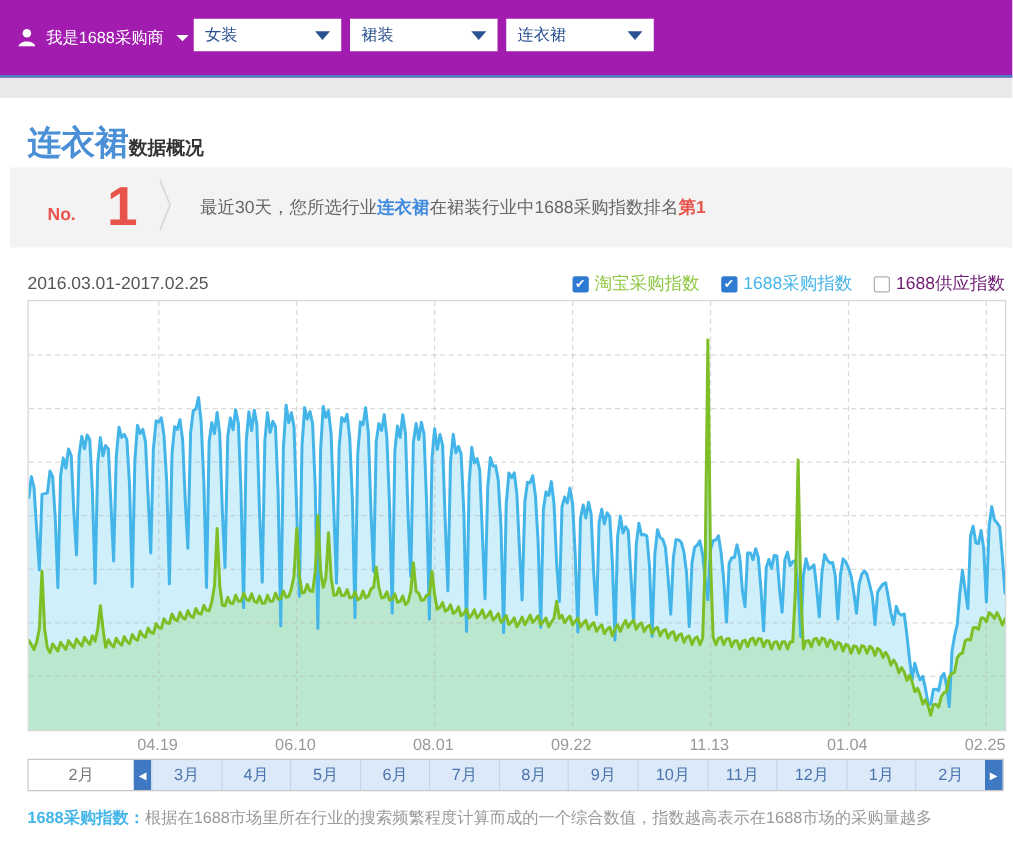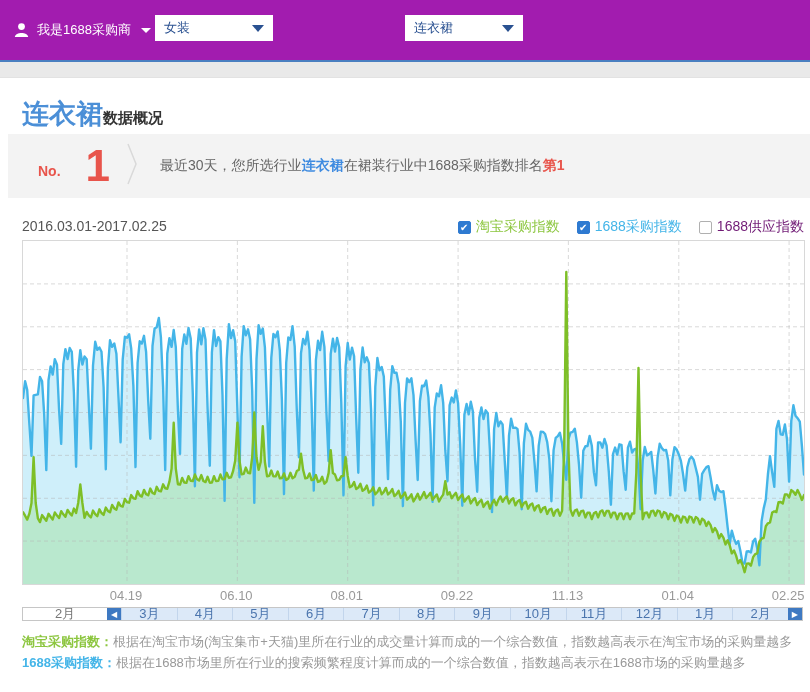--- a/index.html
+++ b/index.html
@@ -83,6 +83,10 @@
   </div>
   <div class="select" id="sel-0">
     <span>女装</span>
+    <span class="caret"></span>
+  </div>
+  <div class="select" id="sel-1">
+    <span>裙装</span>
     <span class="caret"></span>
   </div>
   <div class="select" id="sel-2">

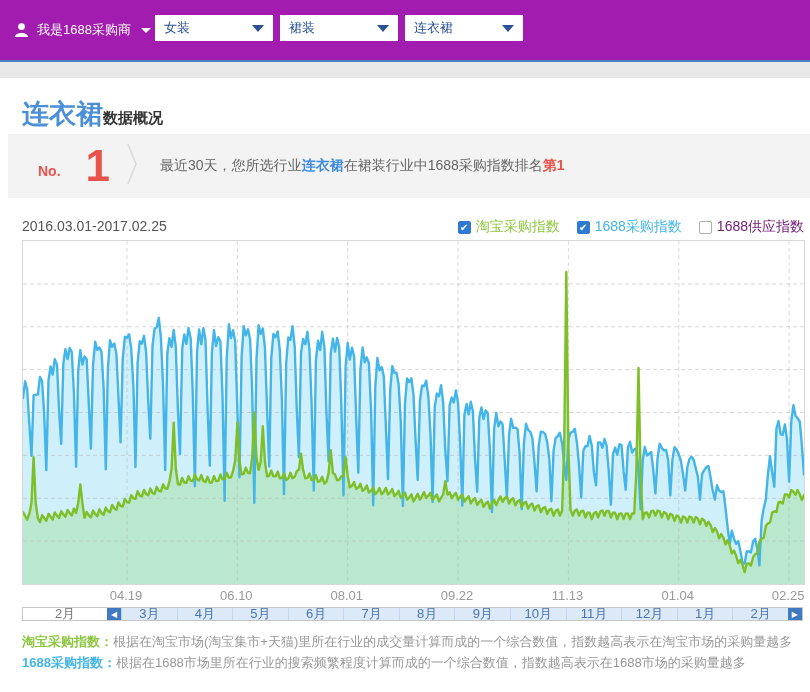--- a/index.html
+++ b/index.html
@@ -55,7 +55,7 @@
   .xlabels span { position:absolute; top:3px; transform:translateX(-50%); font-size:13px; color:#999; }
 
   
-  .month-row { margin-left:22px; width:781px; height:14px; display:flex; border:1px solid #c6c6c6; }
+  .month-row { margin-left:22px; width:781px; height:26px; display:flex; border:1px solid #c6c6c6; }
   .month-current { width:84px; background:#fff; display:flex; align-items:center; justify-content:center;
     font-size:13px; color:#777; cursor:pointer; }
   .month-btn { width:14px; background:#3e79c2; color:#fff; font-size:8px; display:flex;

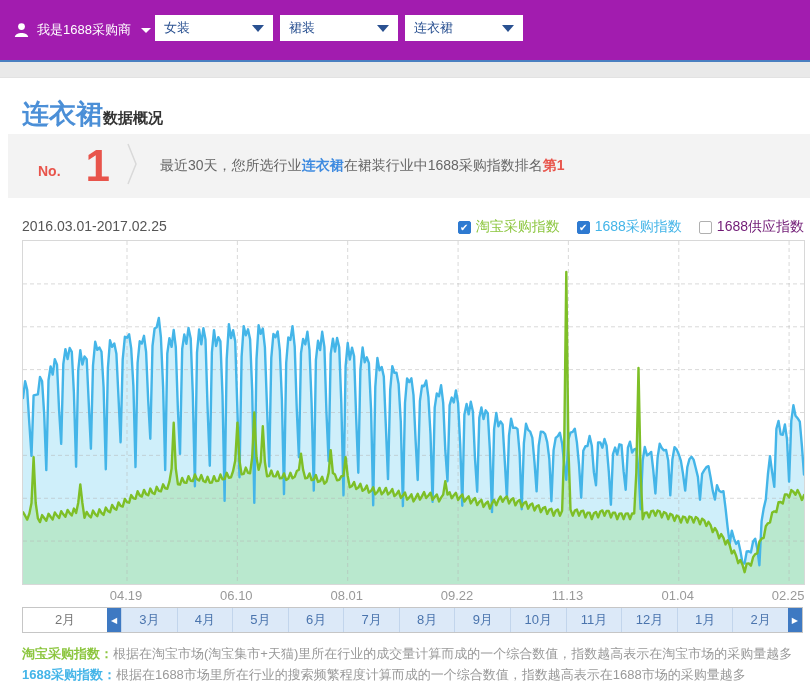--- a/index.html
+++ b/index.html
@@ -187,7 +187,6 @@
 </div>
 
 <div class="foot" id="footnotes">
-    <div><span class="lbl" style="color: rgb(140, 198, 63);">淘宝采购指数：</span><span>根据在淘宝市场(淘宝集市+天猫)里所在行业的成交量计算而成的一个综合数值，指数越高表示在淘宝市场的采购量越多</span></div>
     <div><span class="lbl" style="color: rgb(68, 181, 232);">1688采购指数：</span><span>根据在1688市场里所在行业的搜索频繁程度计算而成的一个综合数值，指数越高表示在1688市场的采购量越多</span></div>
   </div>
 

